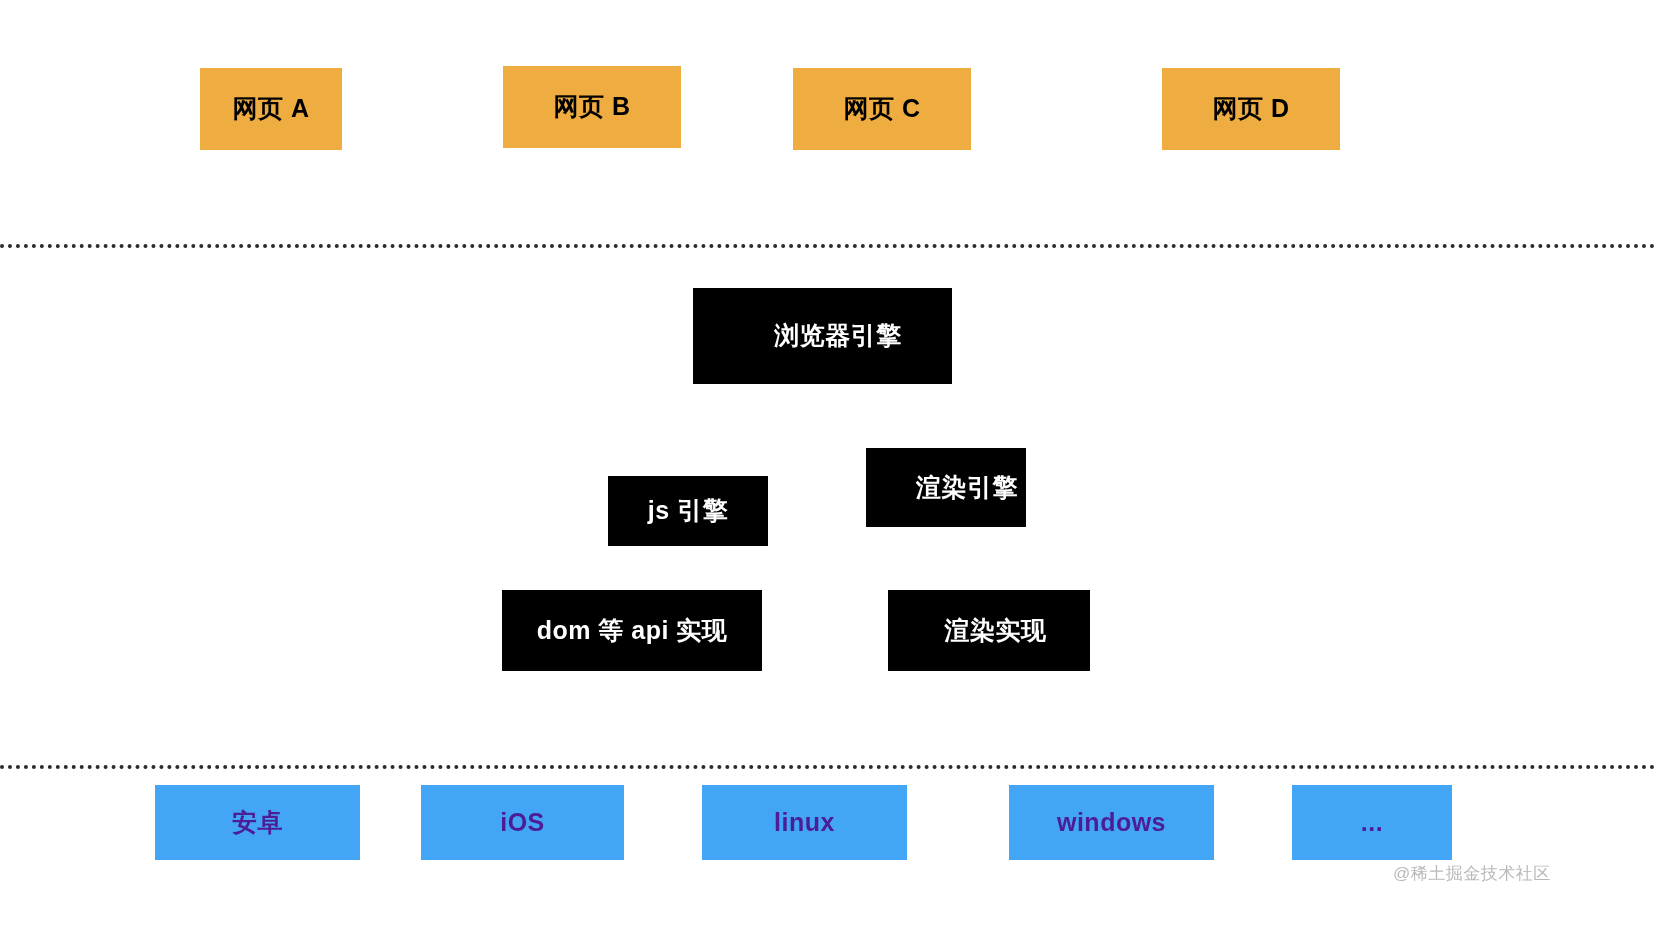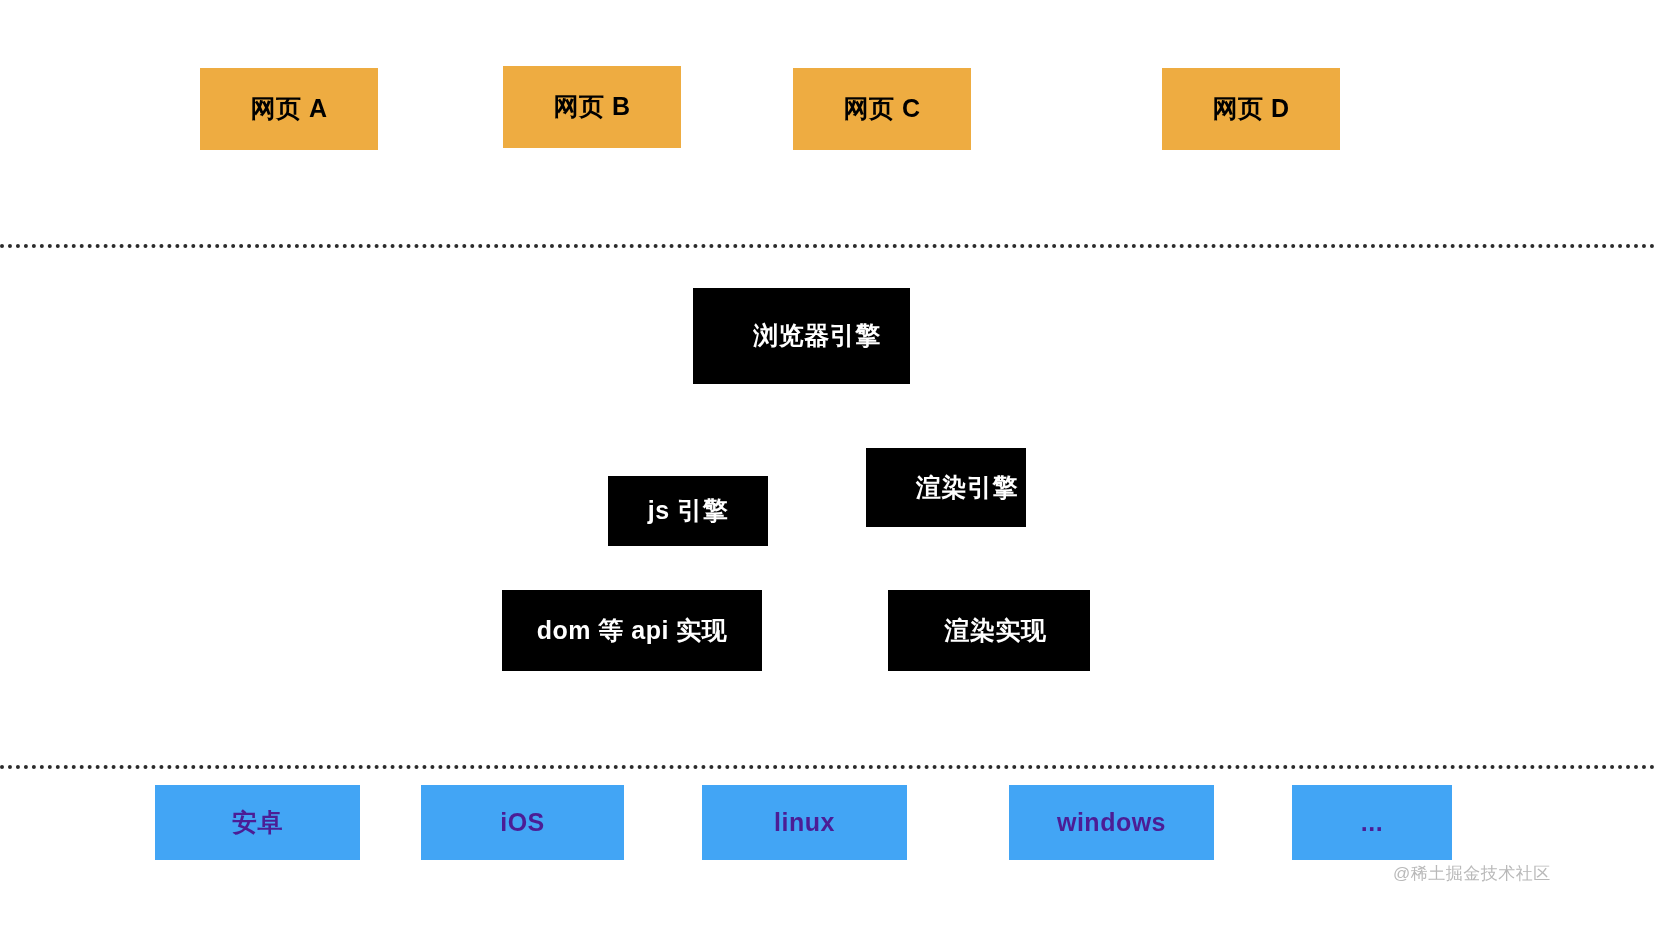--- a/index.html
+++ b/index.html
@@ -73,7 +73,7 @@
 <div id="diagram">
     <div class="divider" style="top: 244px;"></div>
     <div class="divider" style="top: 765px;"></div>
-    <div class="box box-page" style="left: 200px; top: 68px; width: 178px; height: 82px;">网页 A</div>
+    <div class="box box-page" style="left: 200px; top: 68px; width: 142px; height: 82px;">网页 A</div>
     <div class="box box-page" style="left: 503px; top: 66px; width: 178px; height: 82px;">网页 B</div>
     <div class="box box-page" style="left: 793px; top: 68px; width: 178px; height: 82px;">网页 C</div>
     <div class="box box-page" style="left: 1162px; top: 68px; width: 178px; height: 82px;">网页 D</div>

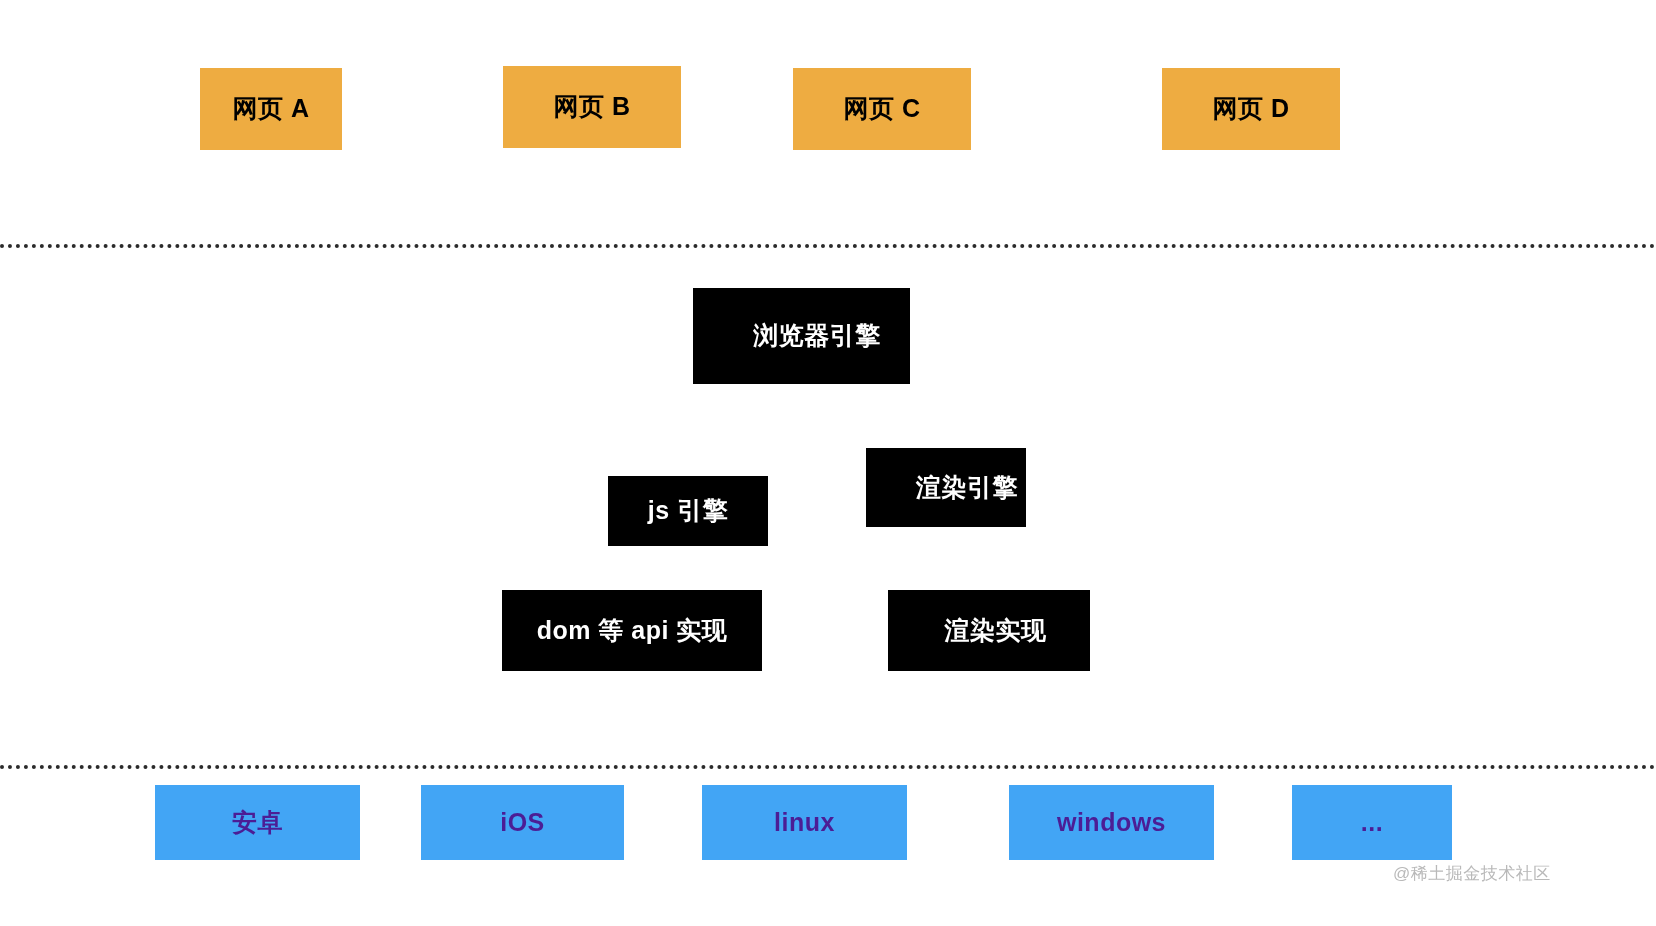--- a/index.html
+++ b/index.html
@@ -77,7 +77,7 @@
     <div class="box box-page" style="left: 503px; top: 66px; width: 178px; height: 82px;">网页 B</div>
     <div class="box box-page" style="left: 793px; top: 68px; width: 178px; height: 82px;">网页 C</div>
     <div class="box box-page" style="left: 1162px; top: 68px; width: 178px; height: 82px;">网页 D</div>
-    <div class="box box-engine" style="left: 693px; top: 288px; width: 217px; height: 96px; padding-left: 31px;">浏览器引擎</div>
+    <div class="box box-engine" style="left: 693px; top: 288px; width: 259px; height: 96px; padding-left: 31px;">浏览器引擎</div>
     <div class="box box-engine" style="left: 608px; top: 476px; width: 160px; height: 70px;">js 引擎</div>
     <div class="box box-engine" style="left: 866px; top: 448px; width: 160px; height: 79px; padding-left: 42px;">渲染引擎</div>
     <div class="box box-engine" style="left: 502px; top: 590px; width: 260px; height: 81px;">dom 等 api 实现</div>

